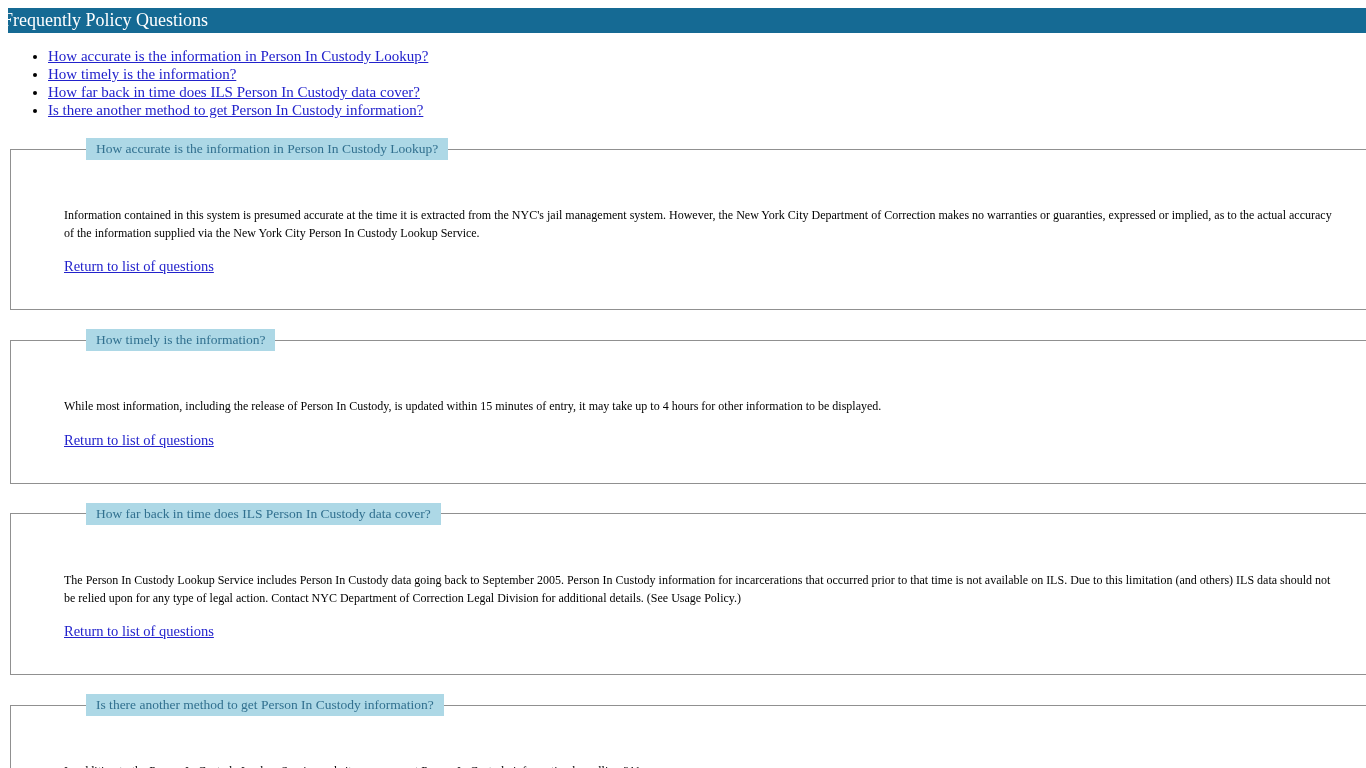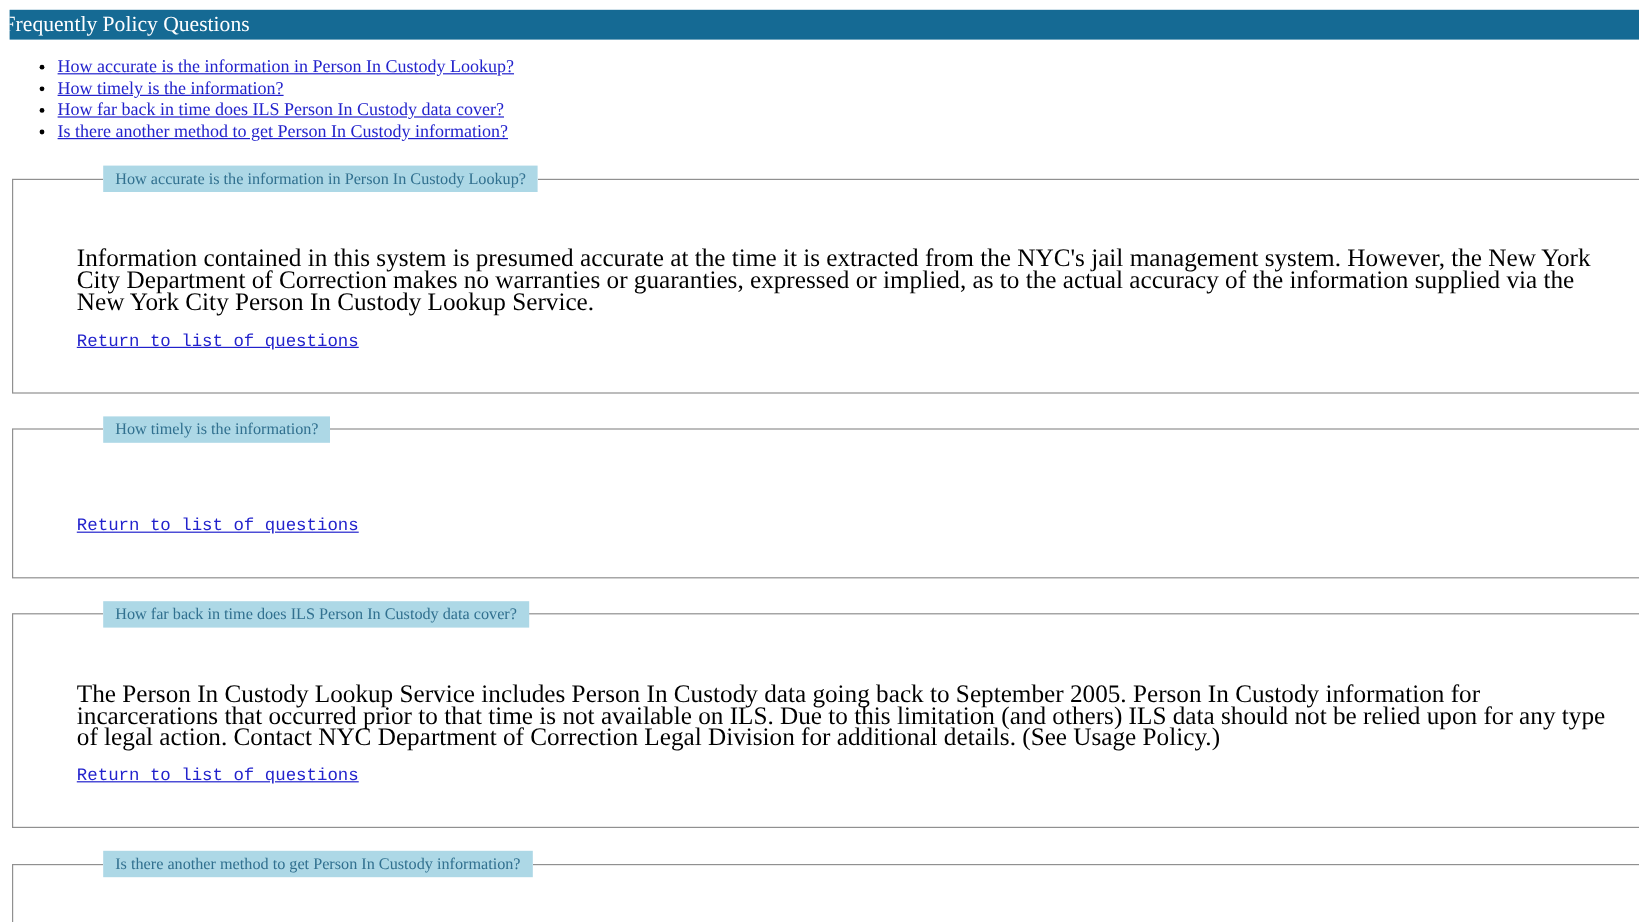--- a/index.html
+++ b/index.html
@@ -53,7 +53,7 @@
   .q-body { margin-top: 46px; }
   .q-body p {
     margin: 0;
-    font-size: 21px;
+    font-size: 12px;
     line-height: 18.2px;
   }
   .return-link {

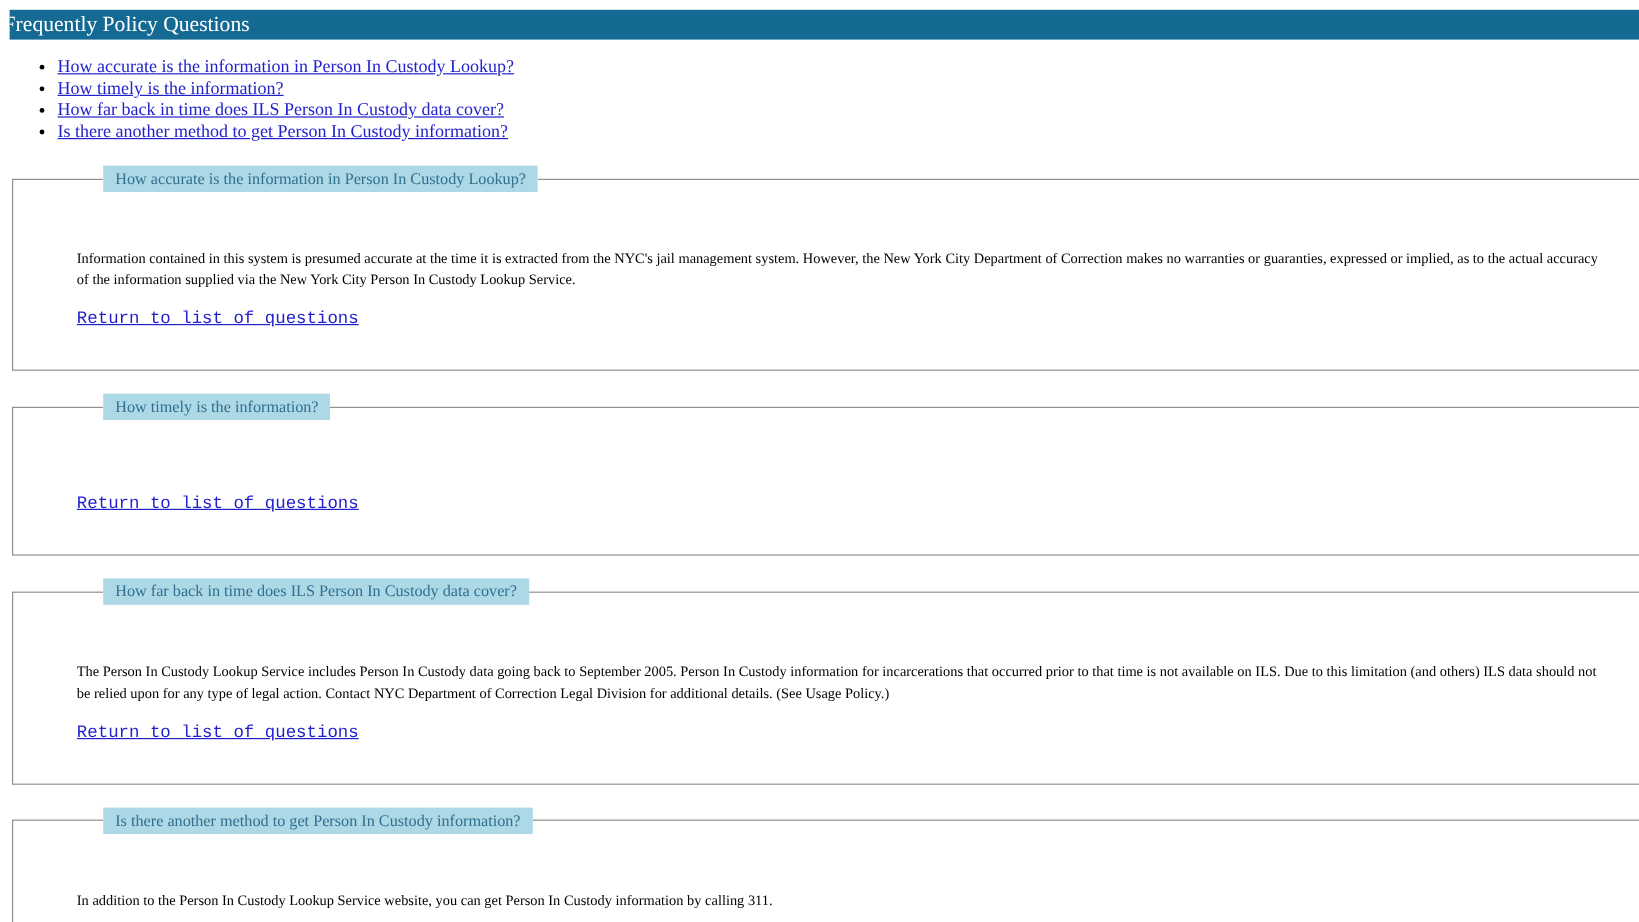--- a/index.html
+++ b/index.html
@@ -60,7 +60,6 @@
     display: inline-block;
     margin-top: 16px;
     font-size: 14.5px;
-    font-family: Liberation Mono, monospace;
   }
   fieldset.last { min-height: 280px; }
 </style>

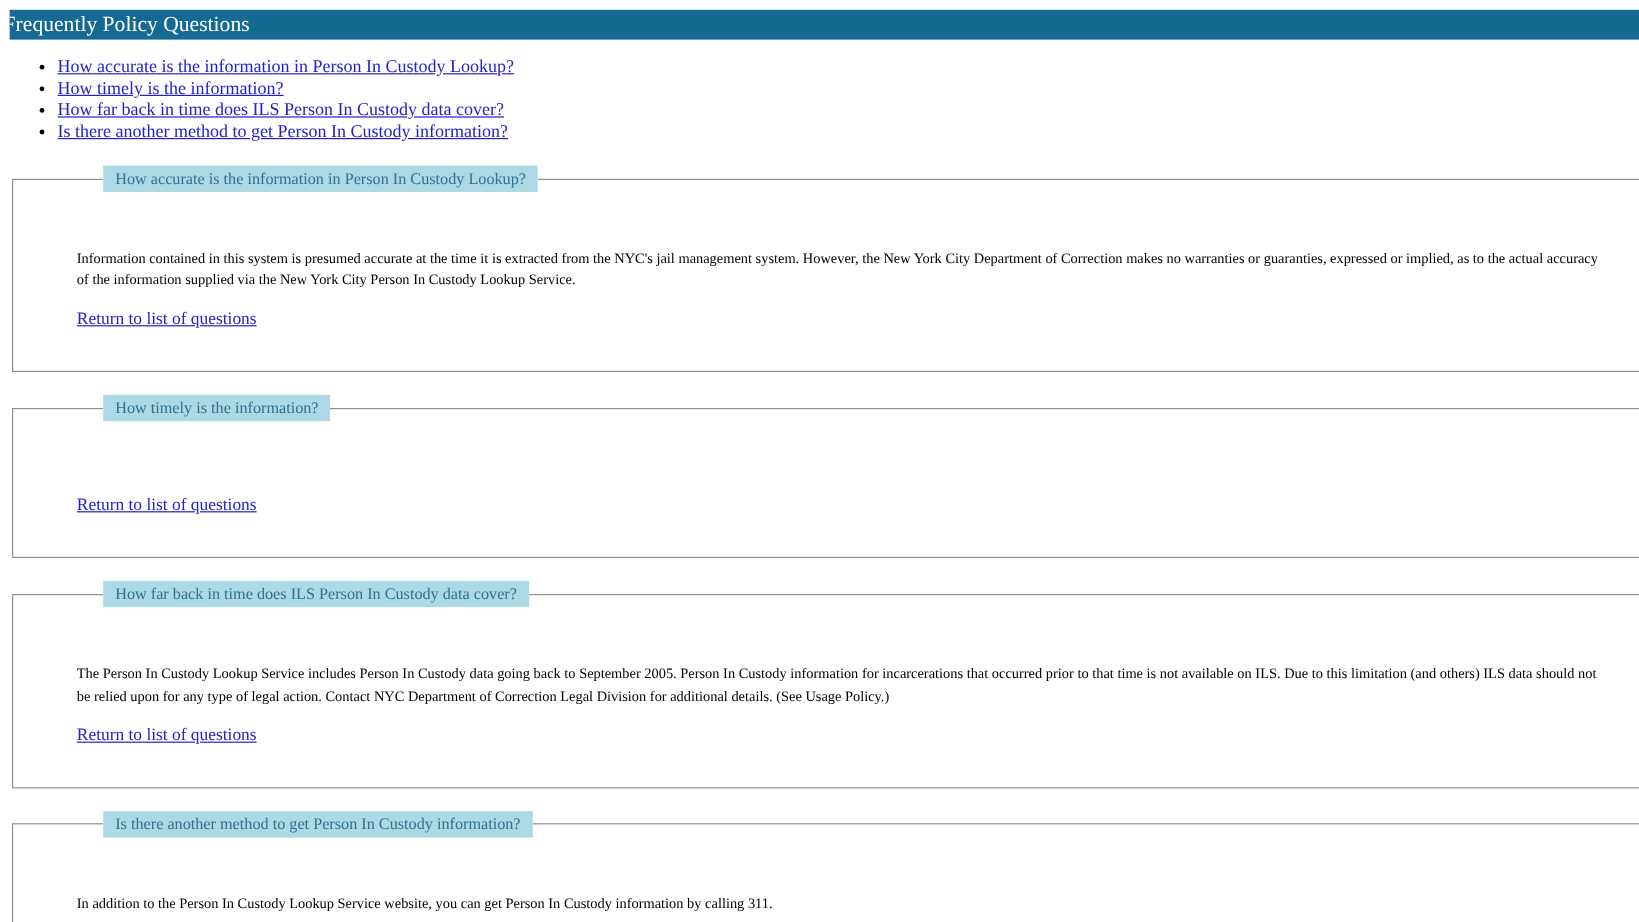--- a/index.html
+++ b/index.html
@@ -96,6 +96,7 @@
 <fieldset class="faq">
   <legend>How timely is the information?</legend>
   <div class="q-body">
+    <p>While most information, including the release of Person In Custody, is updated within 15 minutes of entry, it may take up to 4 hours for other information to be displayed.</p>
     <a class="return-link">Return to list of questions</a>
   </div>
 </fieldset>

